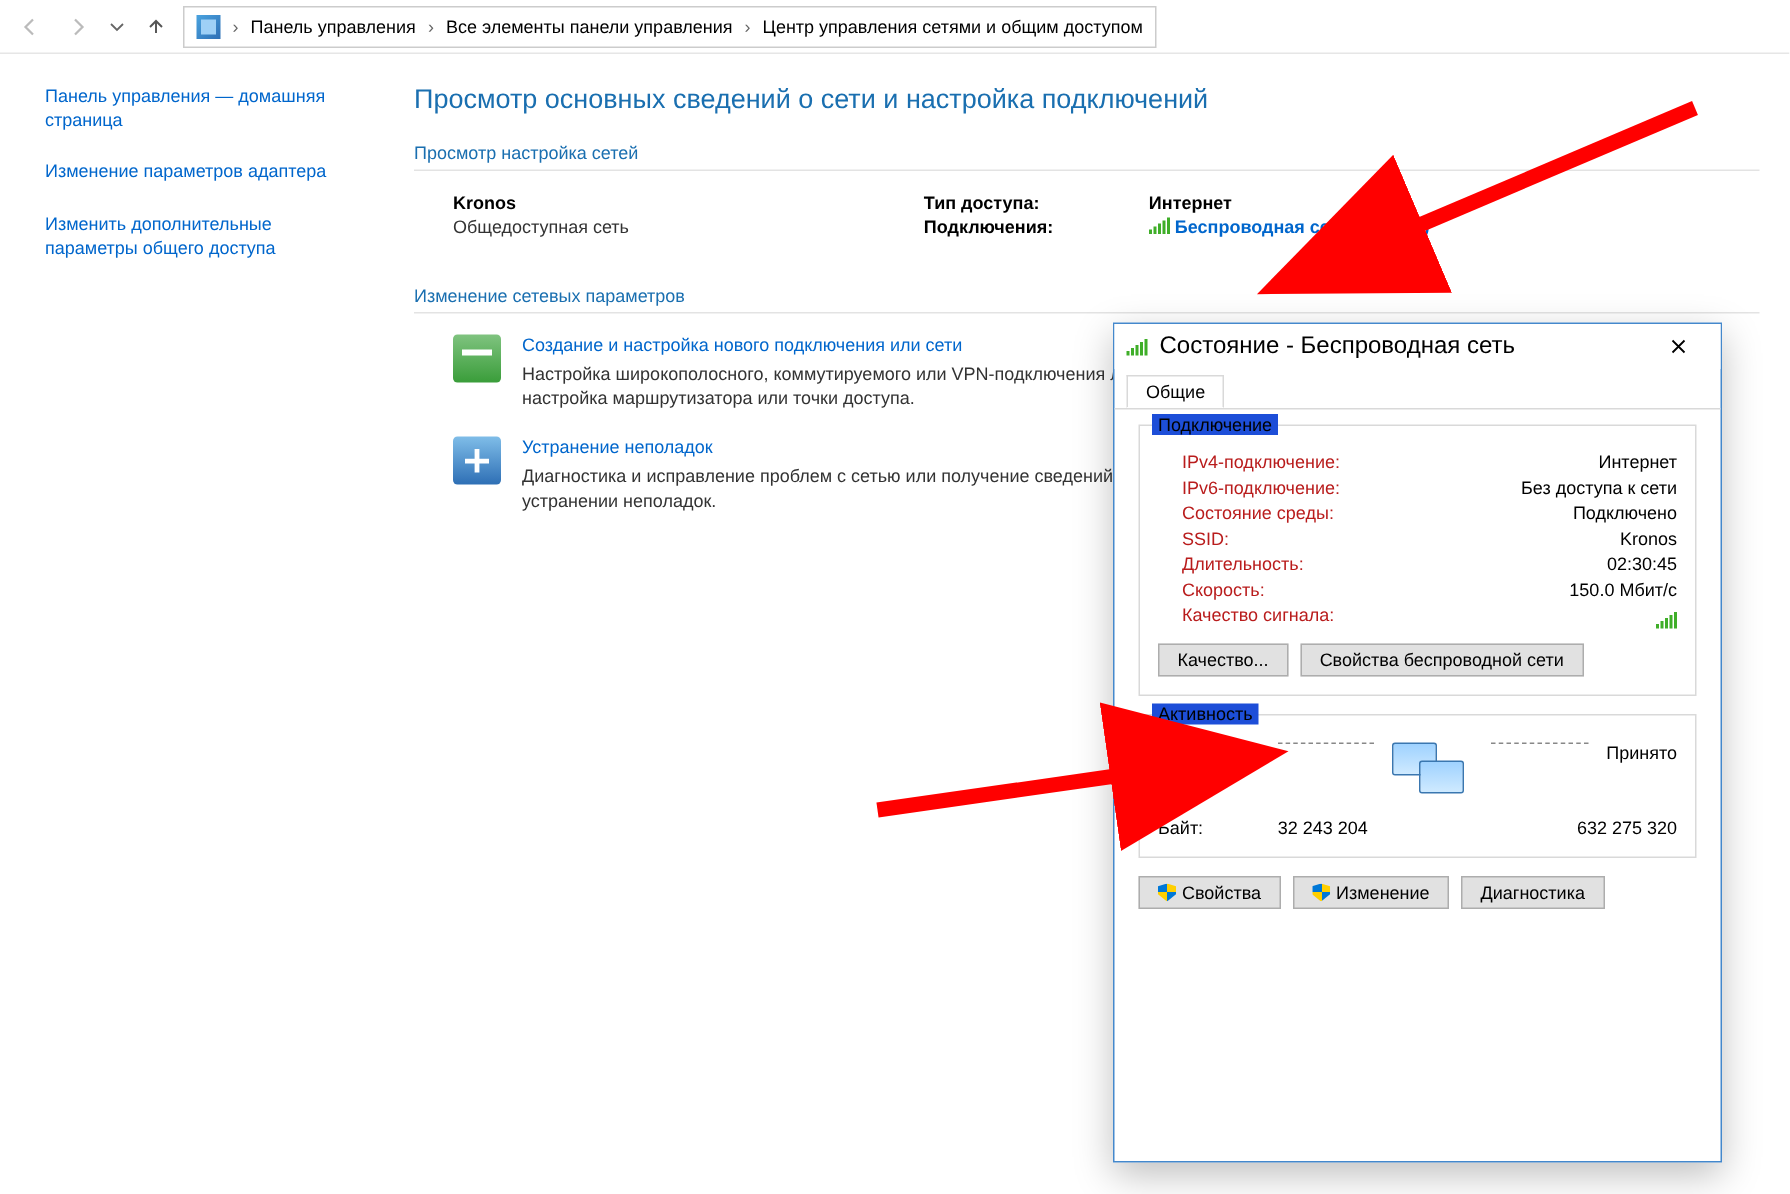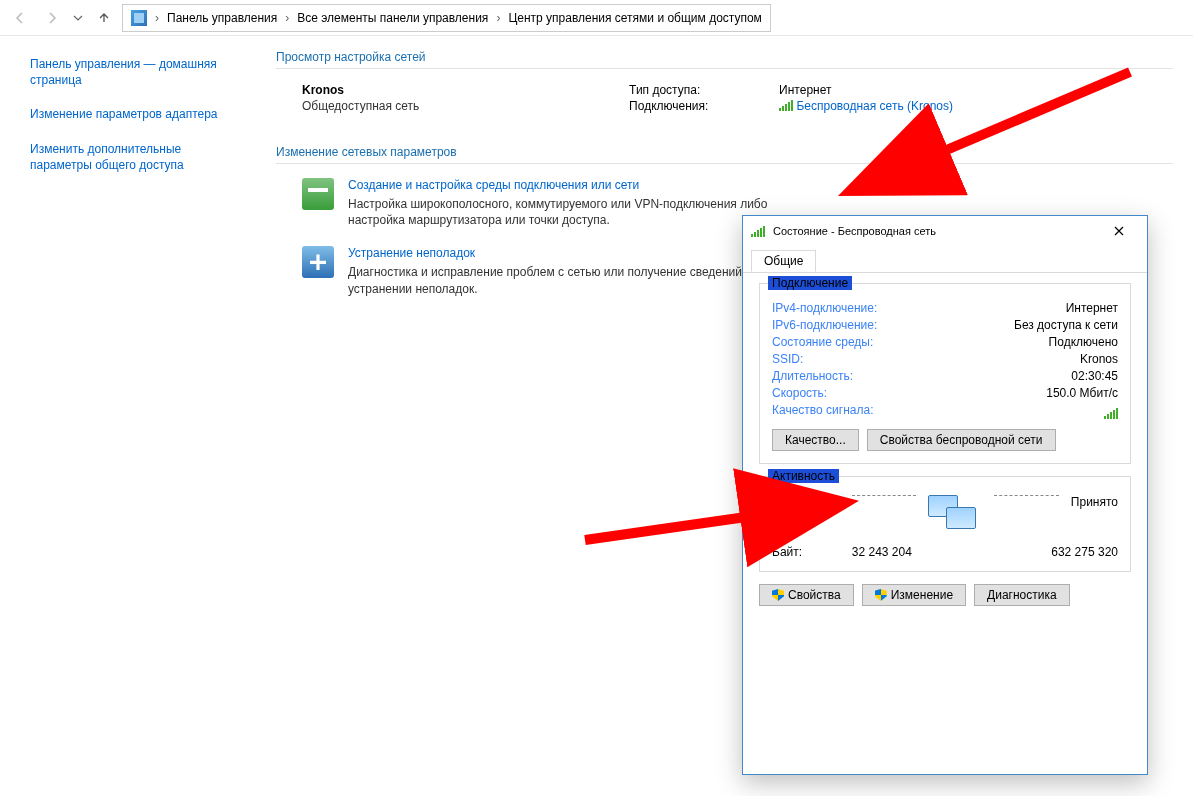--- a/index.html
+++ b/index.html
@@ -153,6 +153,7 @@
   </div>
 
   <div class="content">
+    <div class="page-title">Просмотр основных сведений о сети и настройка подключений</div>
 
     <div class="section-hdr">Просмотр настройка сетей</div>
     <div class="hr"></div>

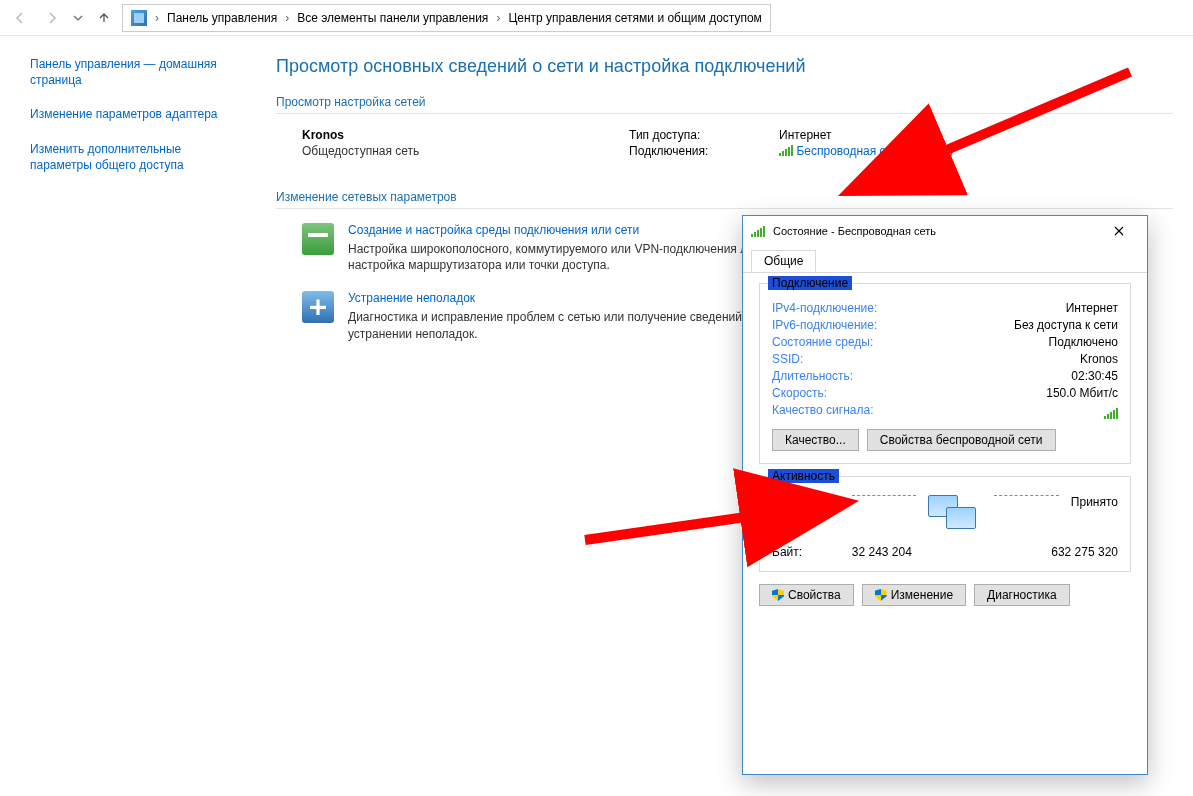--- a/index.html
+++ b/index.html
@@ -48,7 +48,7 @@
   .net-left { padding-left:26px; }
   .net-name { font-weight:bold; }
   .net-type { color:#333; margin-top:2px; }
-  .net-right { margin-left:auto; margin-right:220px; }
+  .net-right { margin-left:auto; margin-right:220px;font-weight:bold; }
   .kv { display:flex; gap:40px; margin-bottom:2px; }
   .kv .k { width:110px; }
   .link { color:#0066cc; cursor:pointer; }

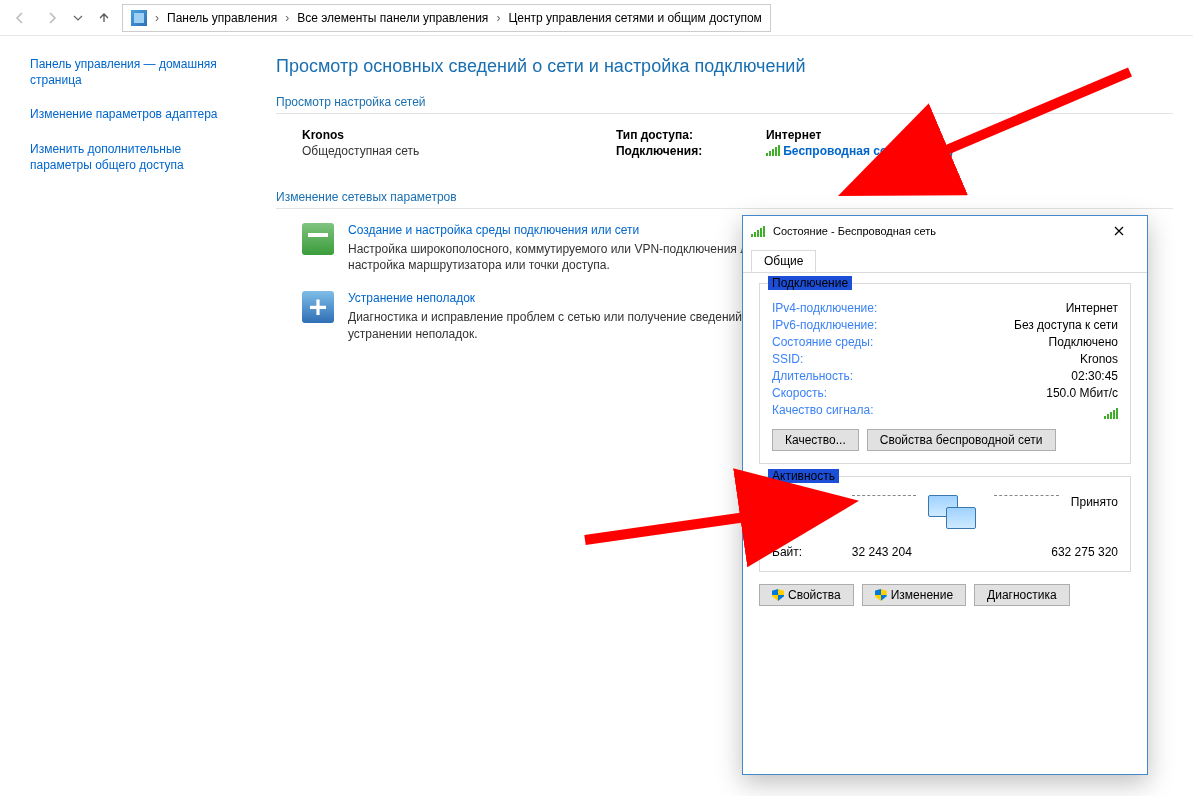--- a/index.html
+++ b/index.html
@@ -191,7 +191,7 @@
     <div class="task">
       <div class="task-icon icon-conn"></div>
       <div>
-        <div class="task-title">Создание и настройка среды подключения или сети</div>
+        <div class="task-title">Создание и настройка нового подключения или сети</div>
         <div class="task-desc">Настройка широкополосного, коммутируемого или VPN-подключения либо настройка маршрутизатора или точки доступа.</div>
       </div>
     </div>

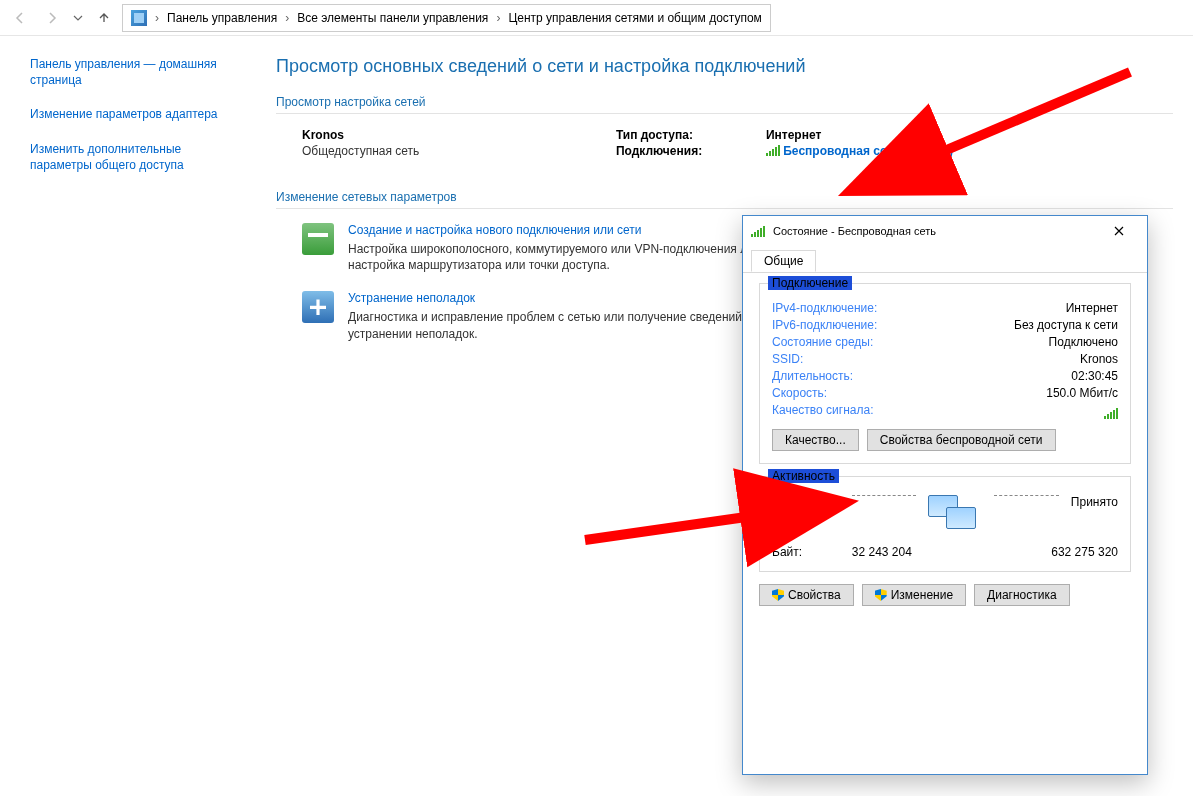--- a/index.html
+++ b/index.html
@@ -76,7 +76,7 @@
     display:flex; flex-direction:column;
   }
   .dlg-title { height:30px; display:flex; align-items:center; padding:0 8px; background:#fff; }
-  .dlg-title .t { margin-left:8px; font-size:11px; }
+  .dlg-title .t { margin-left:8px; font-size:16px; }
   .dlg-close { margin-left:auto; width:40px; height:28px; display:flex; align-items:center; justify-content:center; cursor:pointer; font-size:14px;}
   .dlg-tabs { display:flex; border-bottom:1px solid #d9d9d9; padding:4px 8px 0 8px; }
   .dlg-tab { border:1px solid #d9d9d9; border-bottom:1px solid #fff; background:#fff; padding:3px 12px; position:relative; top:0;text-align:center; }

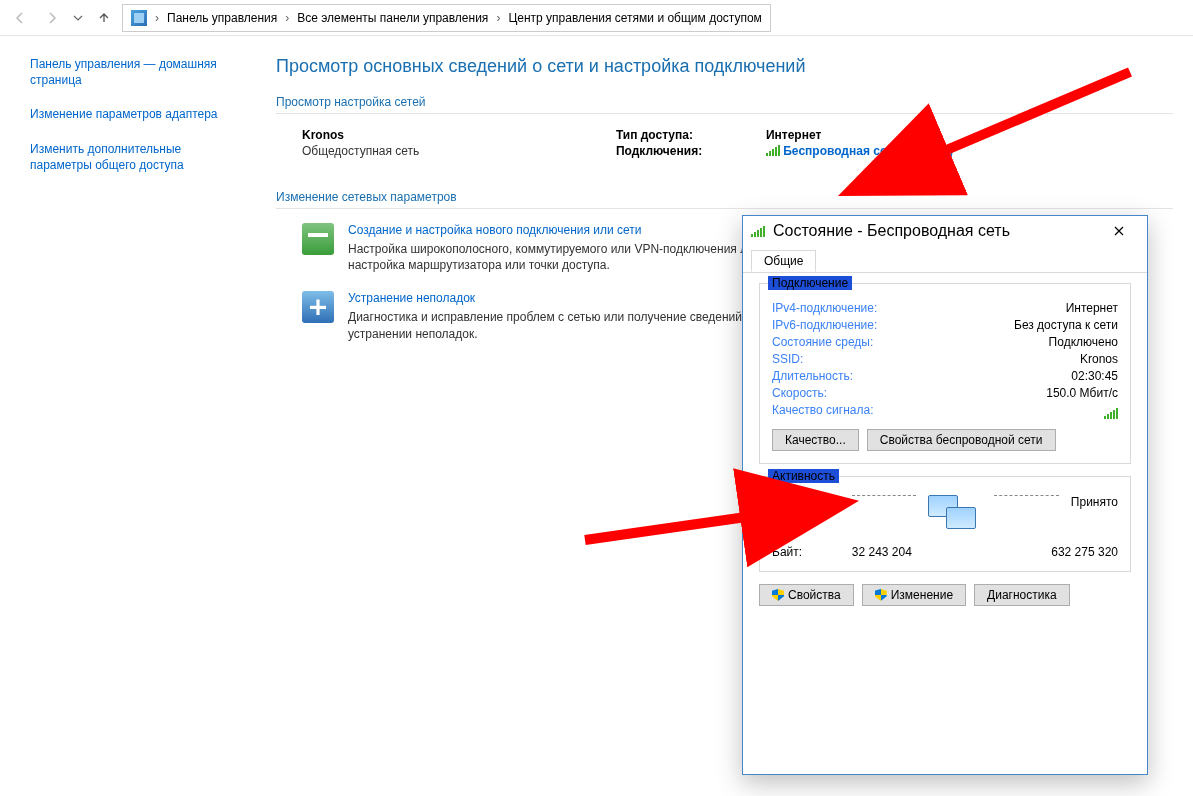--- a/index.html
+++ b/index.html
@@ -84,7 +84,7 @@
   .group { border:1px solid #d9d9d9; position:relative; padding:14px 12px 12px 12px; margin-bottom:12px; }
   .group-legend { position:absolute; top:-8px; left:8px; background:#1d4ed8; padding:0 4px; }
   .grow { display:flex; justify-content:space-between; margin:3px 0; }
-  .grow .gl { color:#3b82f6; }
+  .grow .gl { color:#b91c1c;margin-left:16px; }
   .grow .gv { color:#000; text-align:right; }
   .btn { border:1px solid #adadad; background:#e1e1e1; padding:3px 12px; cursor:pointer; font-size:12px; font-family:inherit;}
   .btn-row { display:flex; gap:8px; margin-top:8px; }

